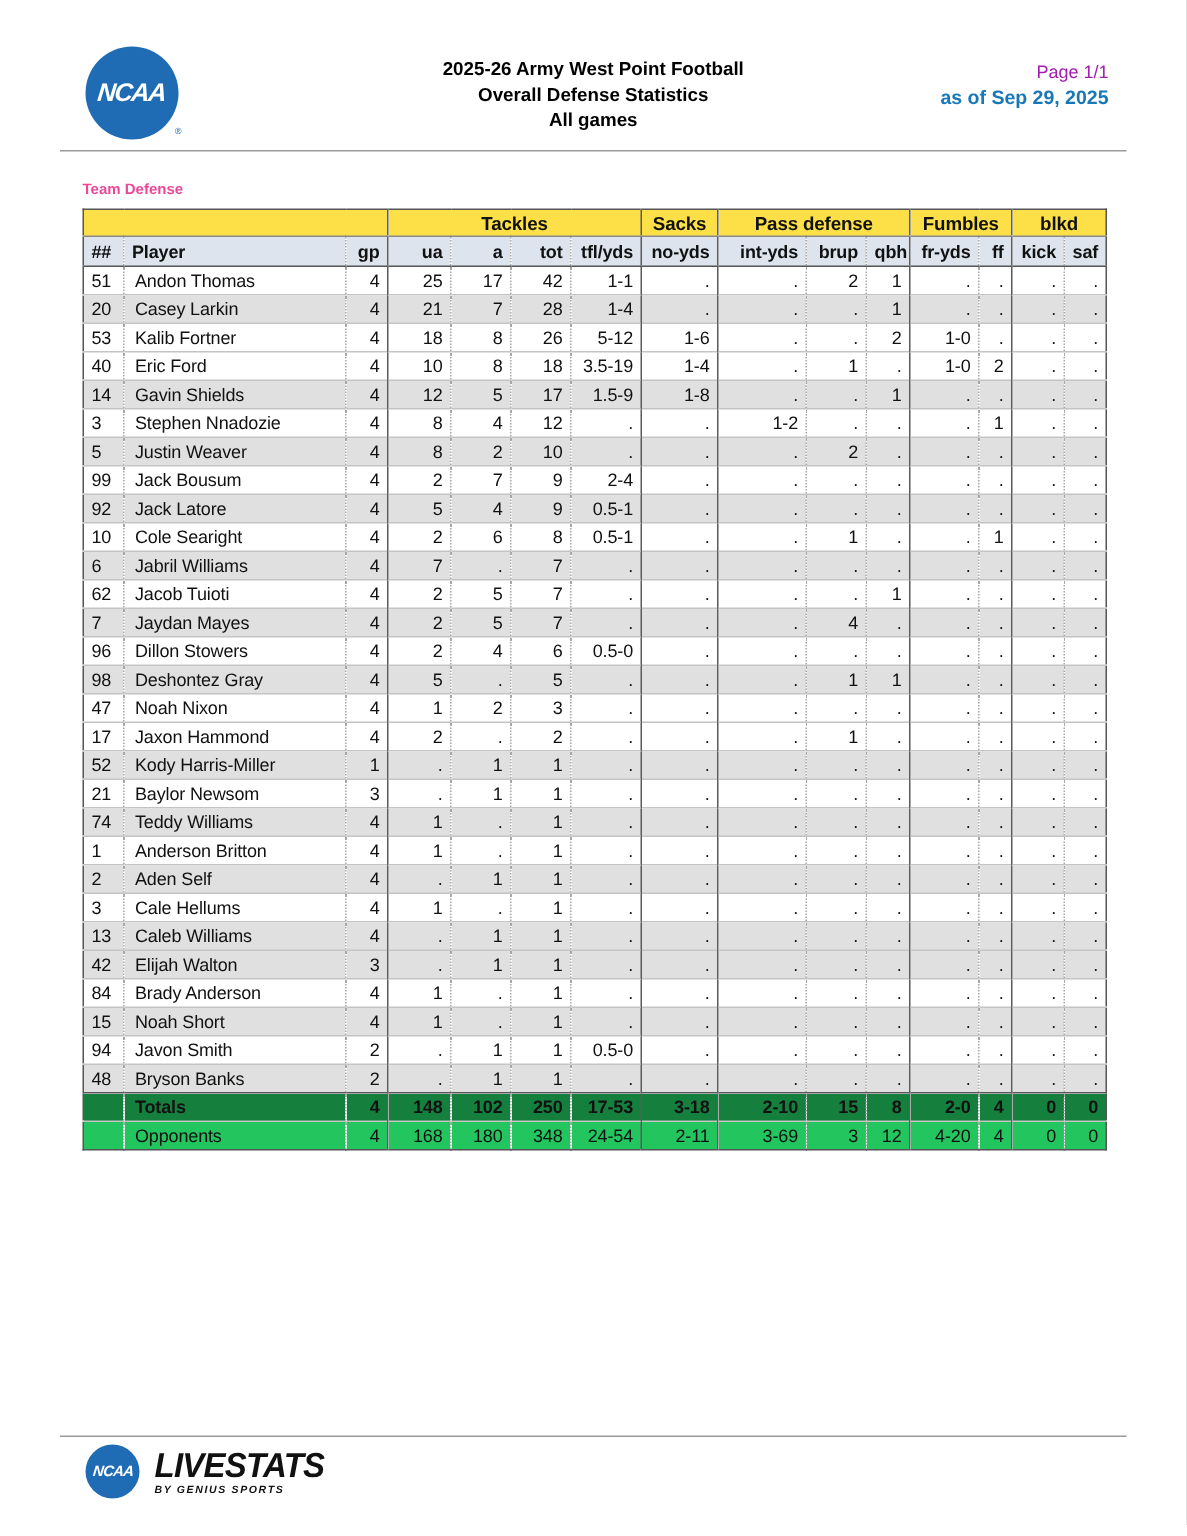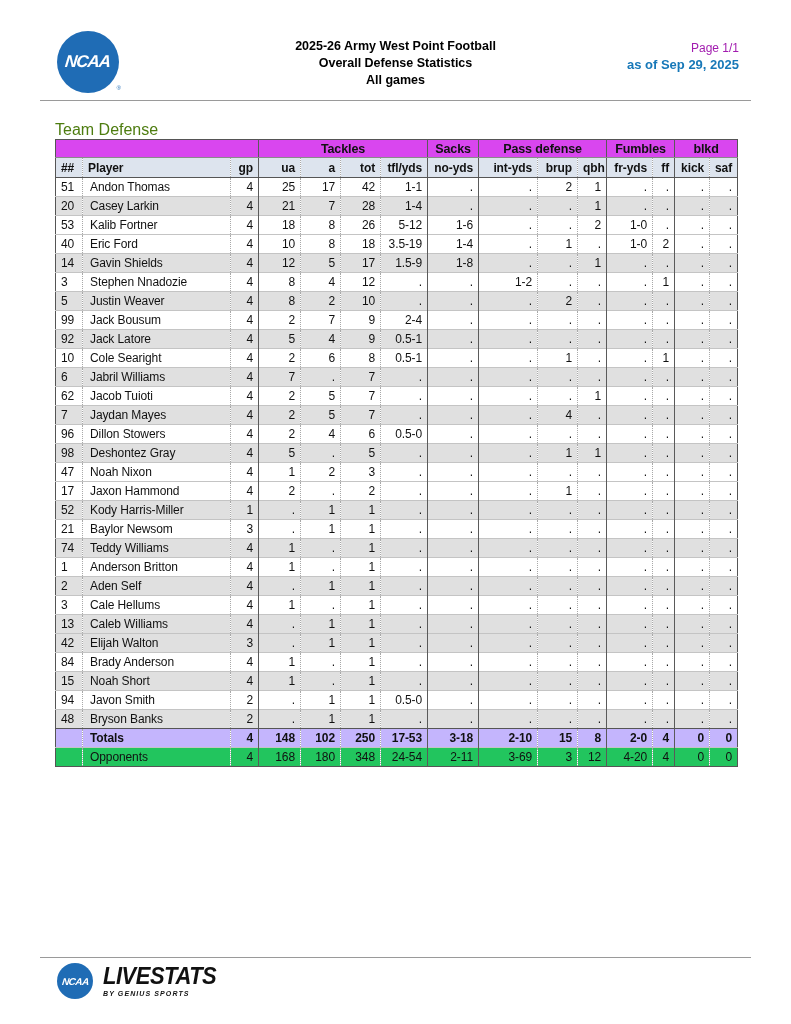--- a/index.html
+++ b/index.html
@@ -29,7 +29,7 @@
   .rule { position:absolute; left:40px; width:711px; height:1px; background:#9a9a9a; }
   .rule-top { top:100px; }
   .rule-bottom { top:957px; }
-  .section-title { position:absolute; left:55px; top:121px; font-size:16px; font-weight:normal; color:#4d7c0f; }
+  .section-title { position:absolute; left:55px; top:121px; font-size:10px; font-weight:bold; color:#ec4899; }
 
   
   table.stats {

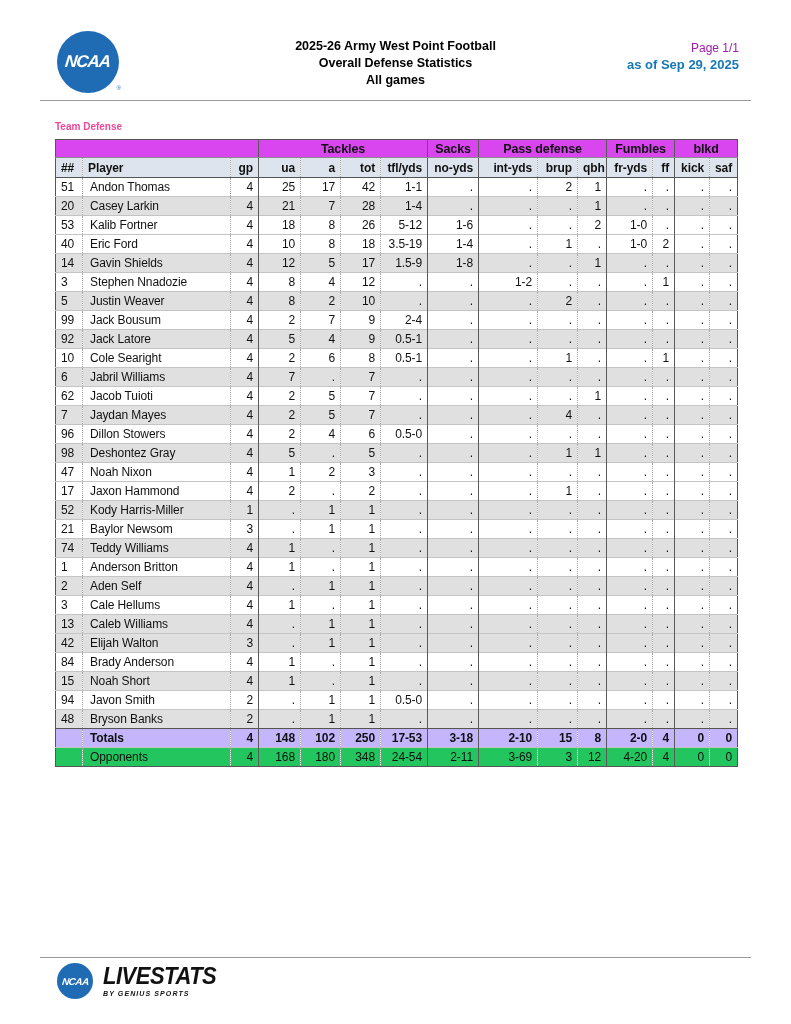--- a/index.html
+++ b/index.html
@@ -44,7 +44,7 @@
   }
   table.stats th:first-child, table.stats td:first-child { border-left:none; }
   table.stats .gb { border-left:1px solid #5a5a5a !important; }
-  tr.group-row th { height:18px; background:#d946ef; font-size:12.5px; font-weight:bold; text-align:center; border-bottom:1px solid #8a8a8a; }
+  tr.group-row th { height:18px; background:#fde047; font-size:12.5px; font-weight:bold; text-align:center; border-bottom:1px solid #8a8a8a; }
   tr.cols-row th { height:20px; background:#dde4ee; font-weight:bold; text-align:right; border-bottom:1px solid #555; }
   tr.cols-row th.left { text-align:left; }
   tbody td { height:19px; text-align:right; border-top:1px solid #c4c4c4; background:#fff; }

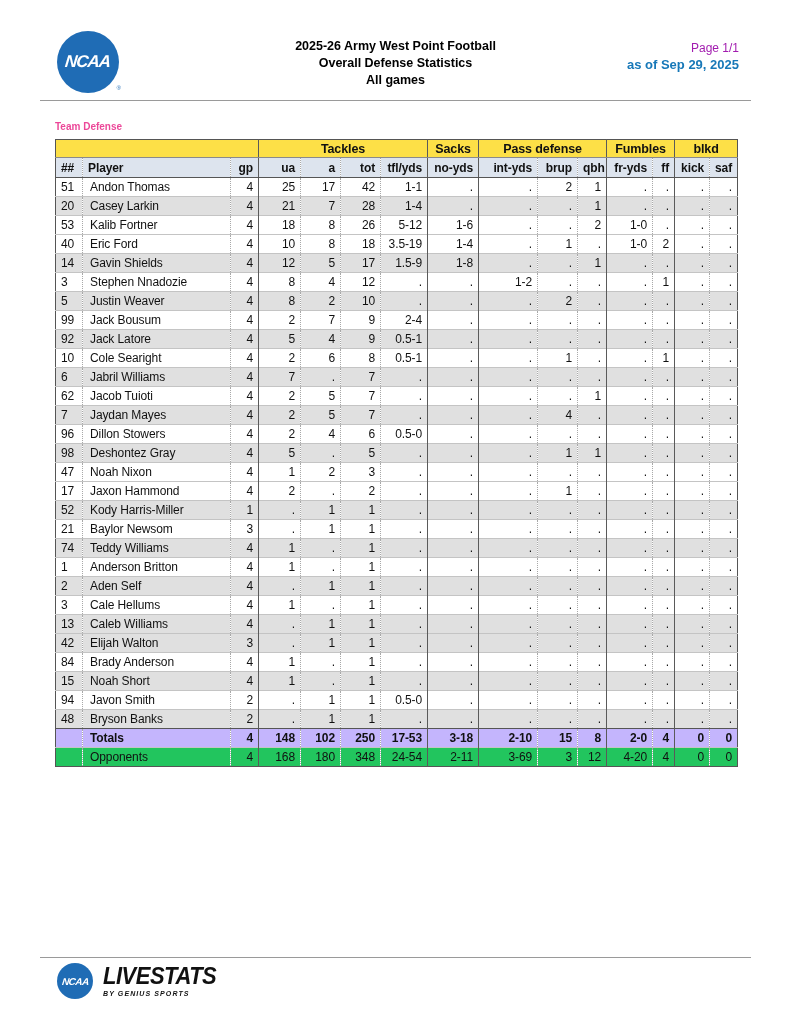--- a/index.html
+++ b/index.html
@@ -51,7 +51,7 @@
   tbody td.left { text-align:left; }
   tbody td.player { padding-left:7px; }
   tbody tr.alt td { background:#e0e0e0; }
-  tbody tr.totals td { font-weight:bold; border-top:1px solid #555; background:#c4b5fd; }
+  tbody tr.totals td { font-weight:bold; border-top:1px solid #555; background:#15803d; }
   tbody tr.opp td { background:#22c55e; }
 
   

